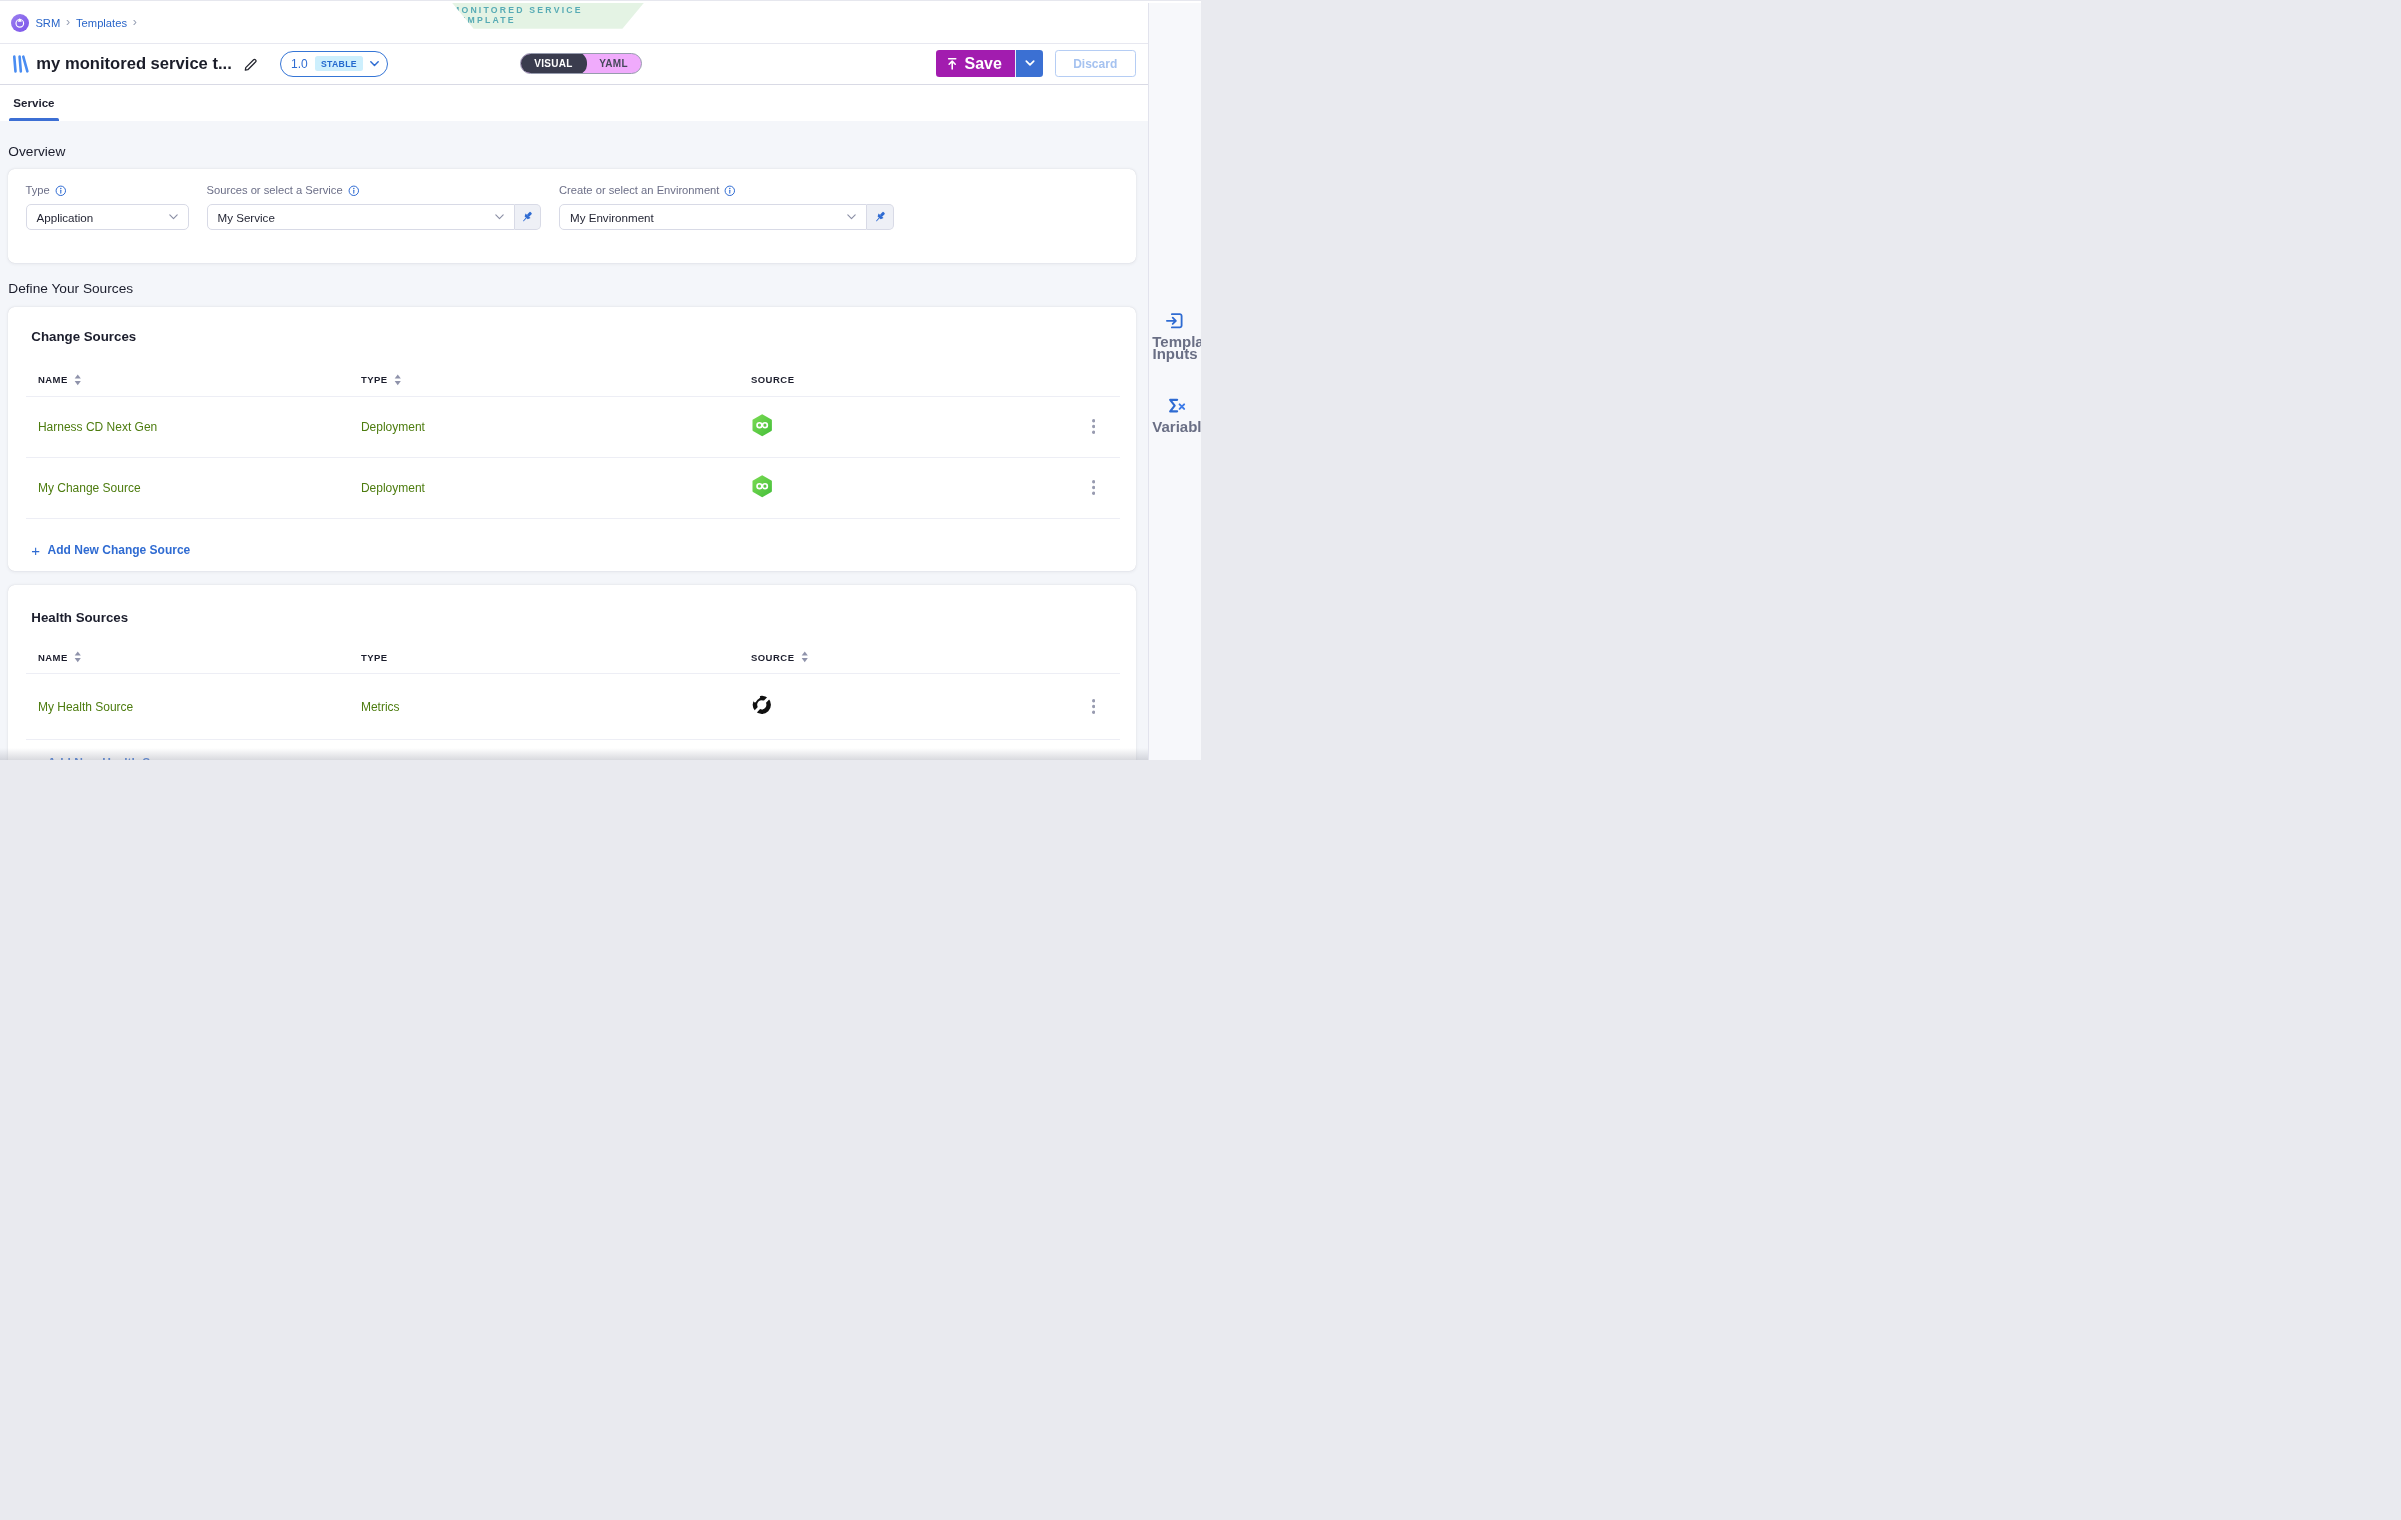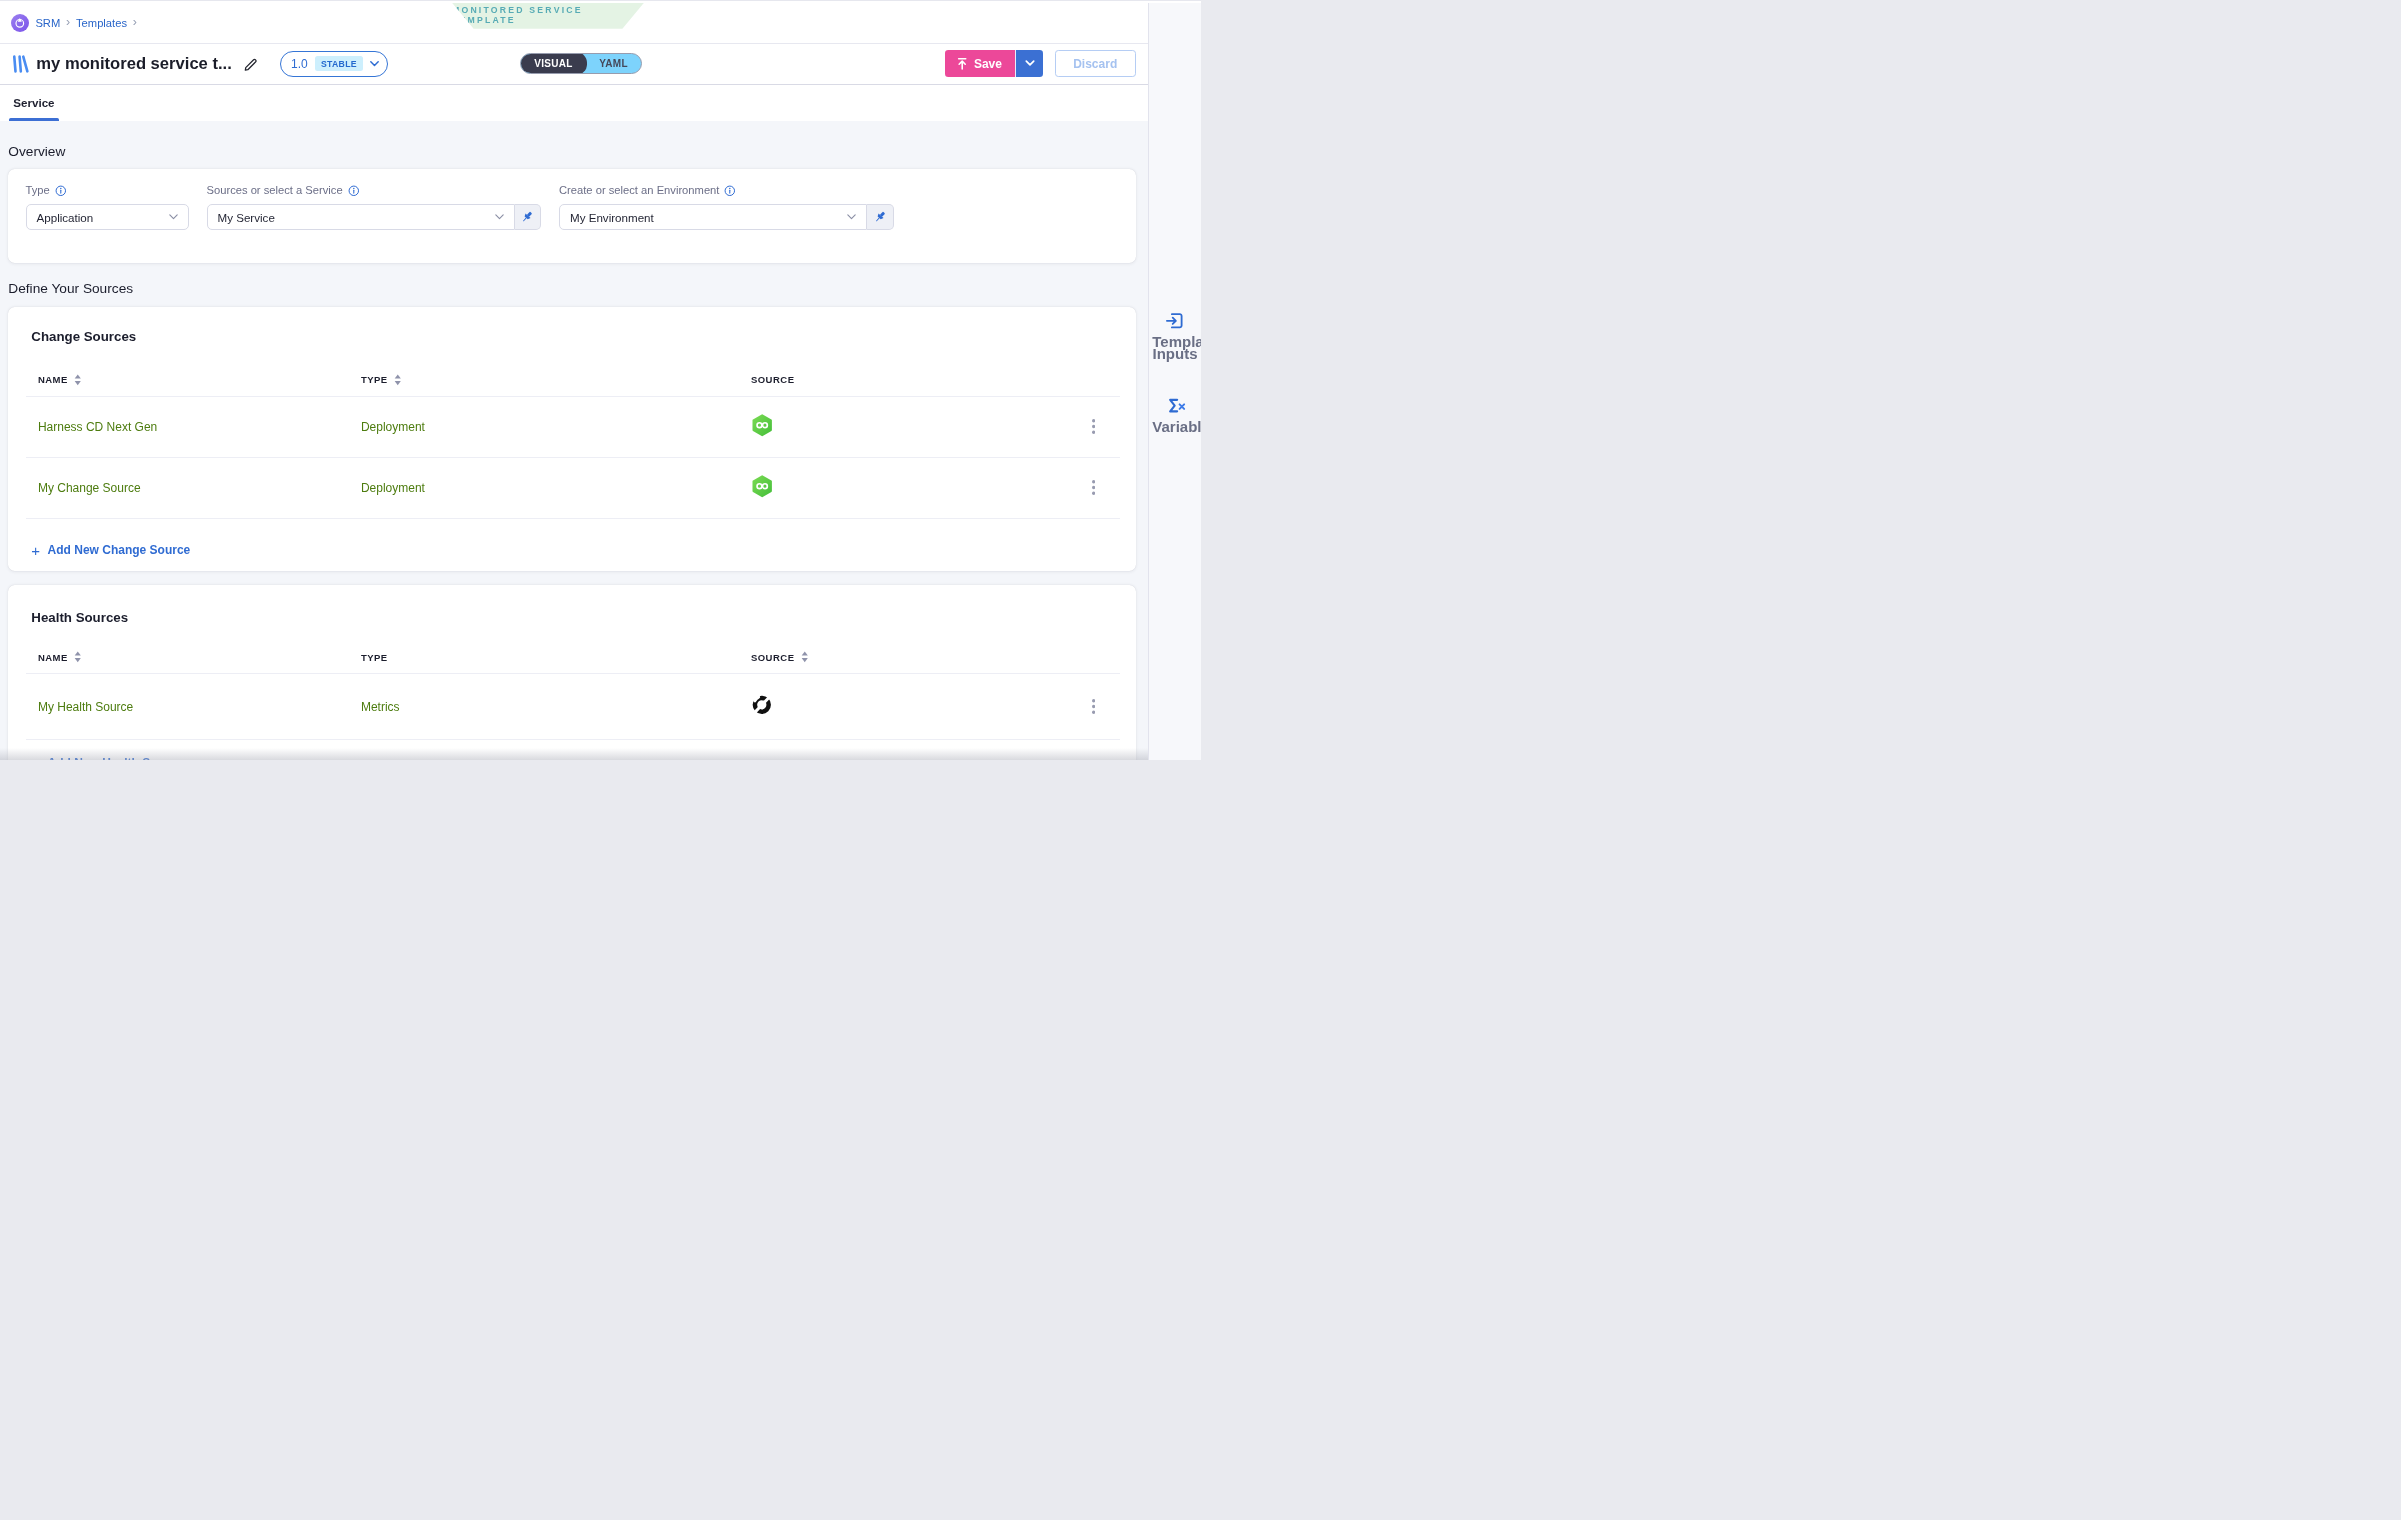--- a/index.html
+++ b/index.html
@@ -45,7 +45,7 @@
                   border-radius:2.5px; padding:2.5px 5.8px; }
   
   .view-toggle { position:absolute; left:520px; top:9px; height:21.6px; display:flex; align-items:center;
-                 border:0.8px solid #979cae; border-radius:11.6px; background:#7dd3fc; overflow:hidden; }
+                 border:0.8px solid #979cae; border-radius:11.6px; background:#f0abfc; overflow:hidden; }
   .seg { height:21.6px; line-height:21px; padding:0 13.3px; font-size:10px; font-weight:700; letter-spacing:0.3px;
          border:none; background:transparent; color:#45485a; cursor:pointer; font-family:inherit; }
   .seg.active { background:#3a3c4e; color:#fff; border-radius:10.8px; margin:-0.8px; height:22.4px; padding:0 14px; }

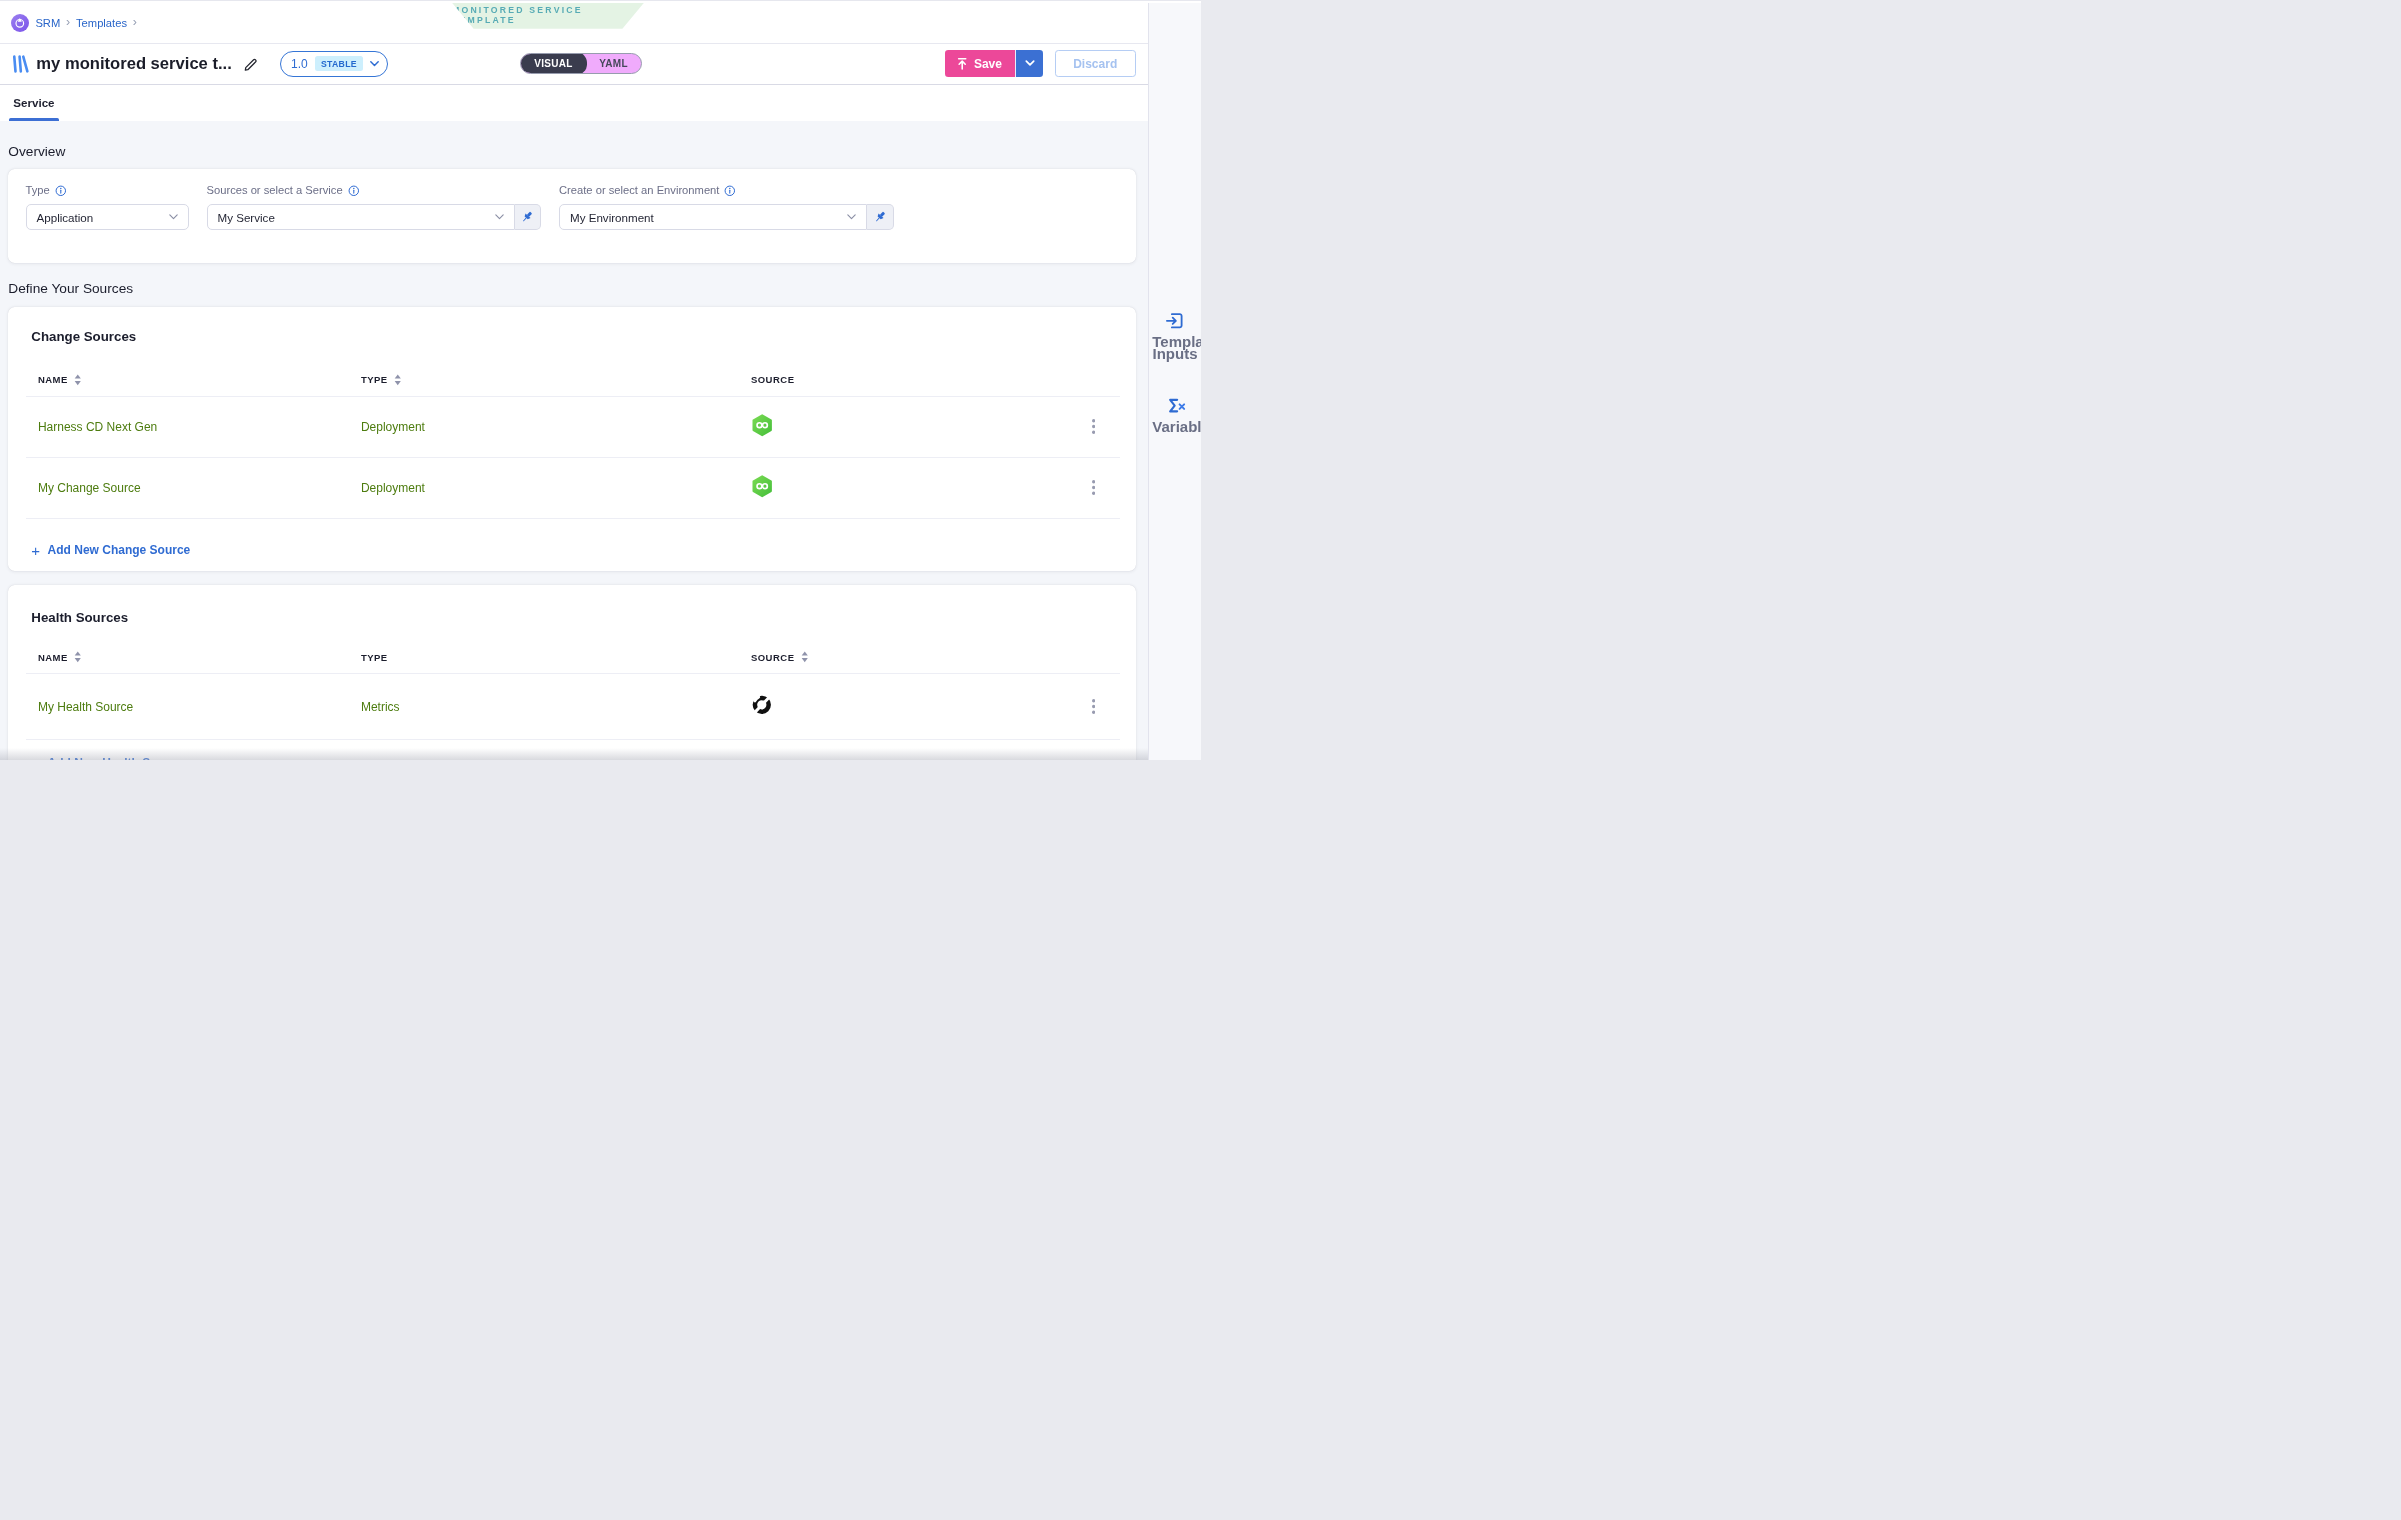--- a/index.html
+++ b/index.html
@@ -52,7 +52,7 @@
   
   .actions { margin-left:auto; display:flex; align-items:center; gap:11.6px; }
   .save-split { display:flex; border-radius:3.3px; overflow:hidden; height:26.5px; cursor:pointer; }
-  .save-main { background:#ec4899; color:#fff; font-size:12px; font-weight:700; border:none;
+  .save-main { background:#a21caf; color:#fff; font-size:16px; font-weight:700; border:none;
                display:flex; align-items:center; gap:5.8px; padding:0 13.3px 0 10.8px; cursor:pointer; font-family:inherit; }
   .save-caret { background:#3b70d3; border:none; border-left:0.8px solid #e8eefb; width:28px; display:flex;
                 align-items:center; justify-content:center; cursor:pointer; }

